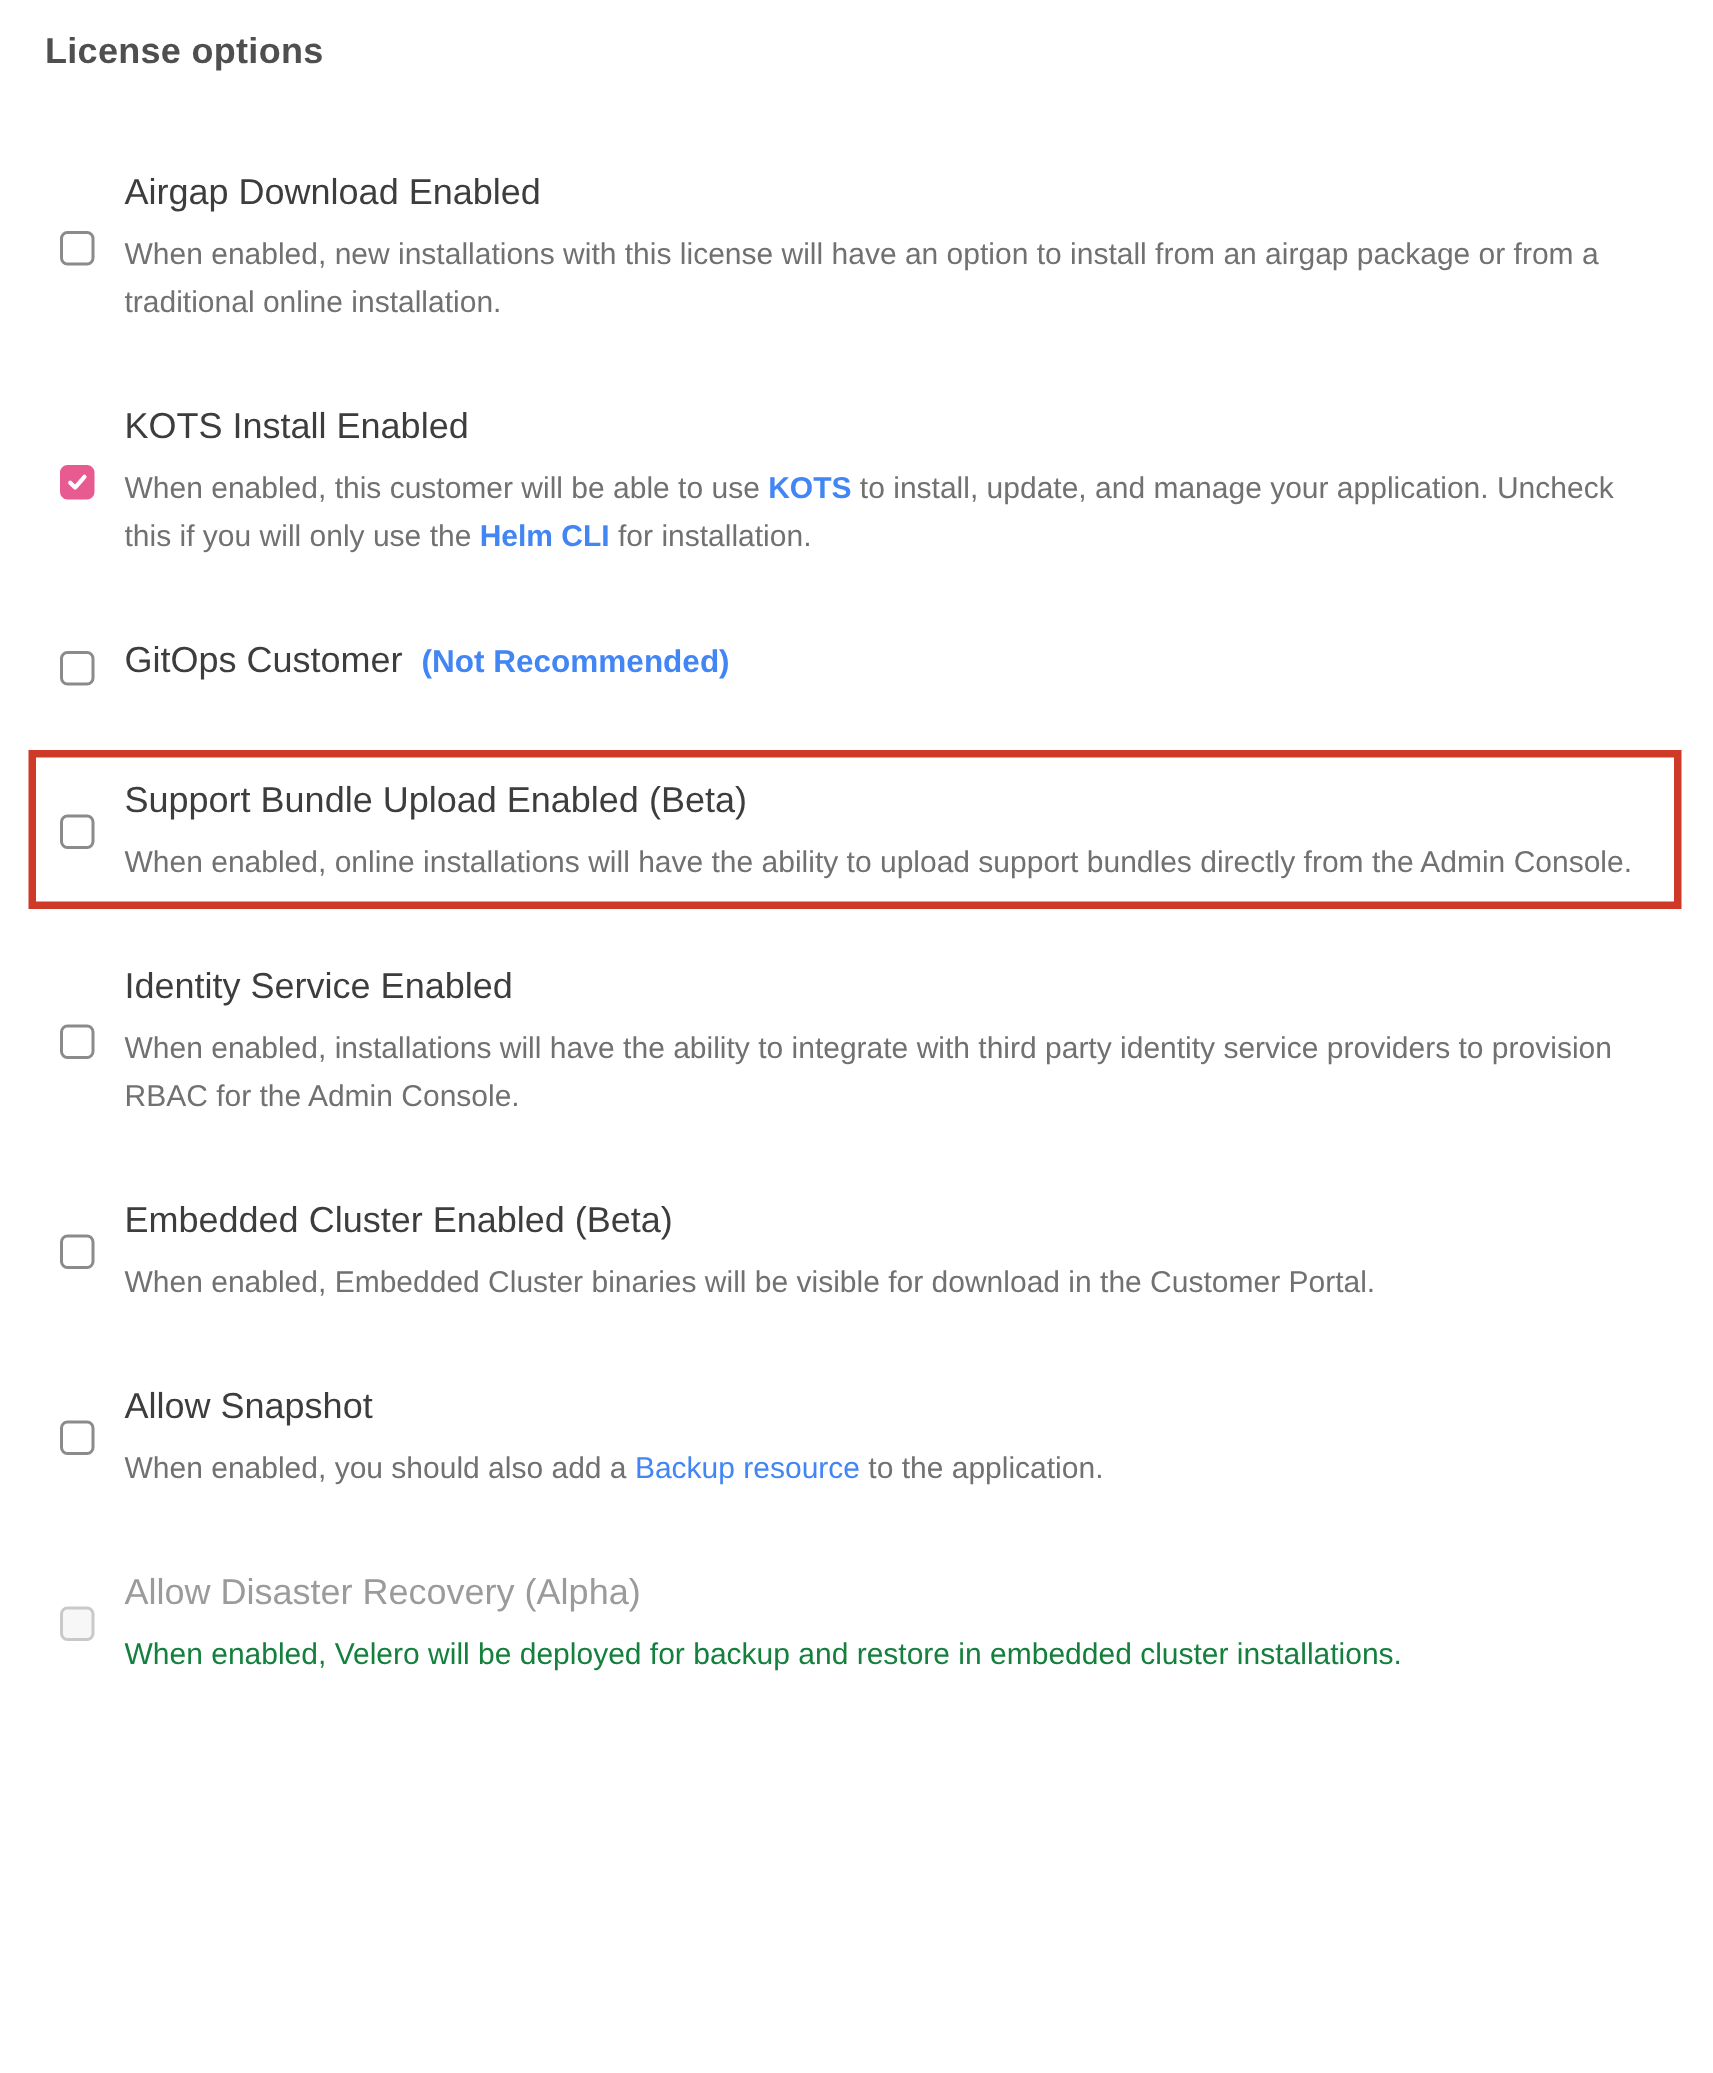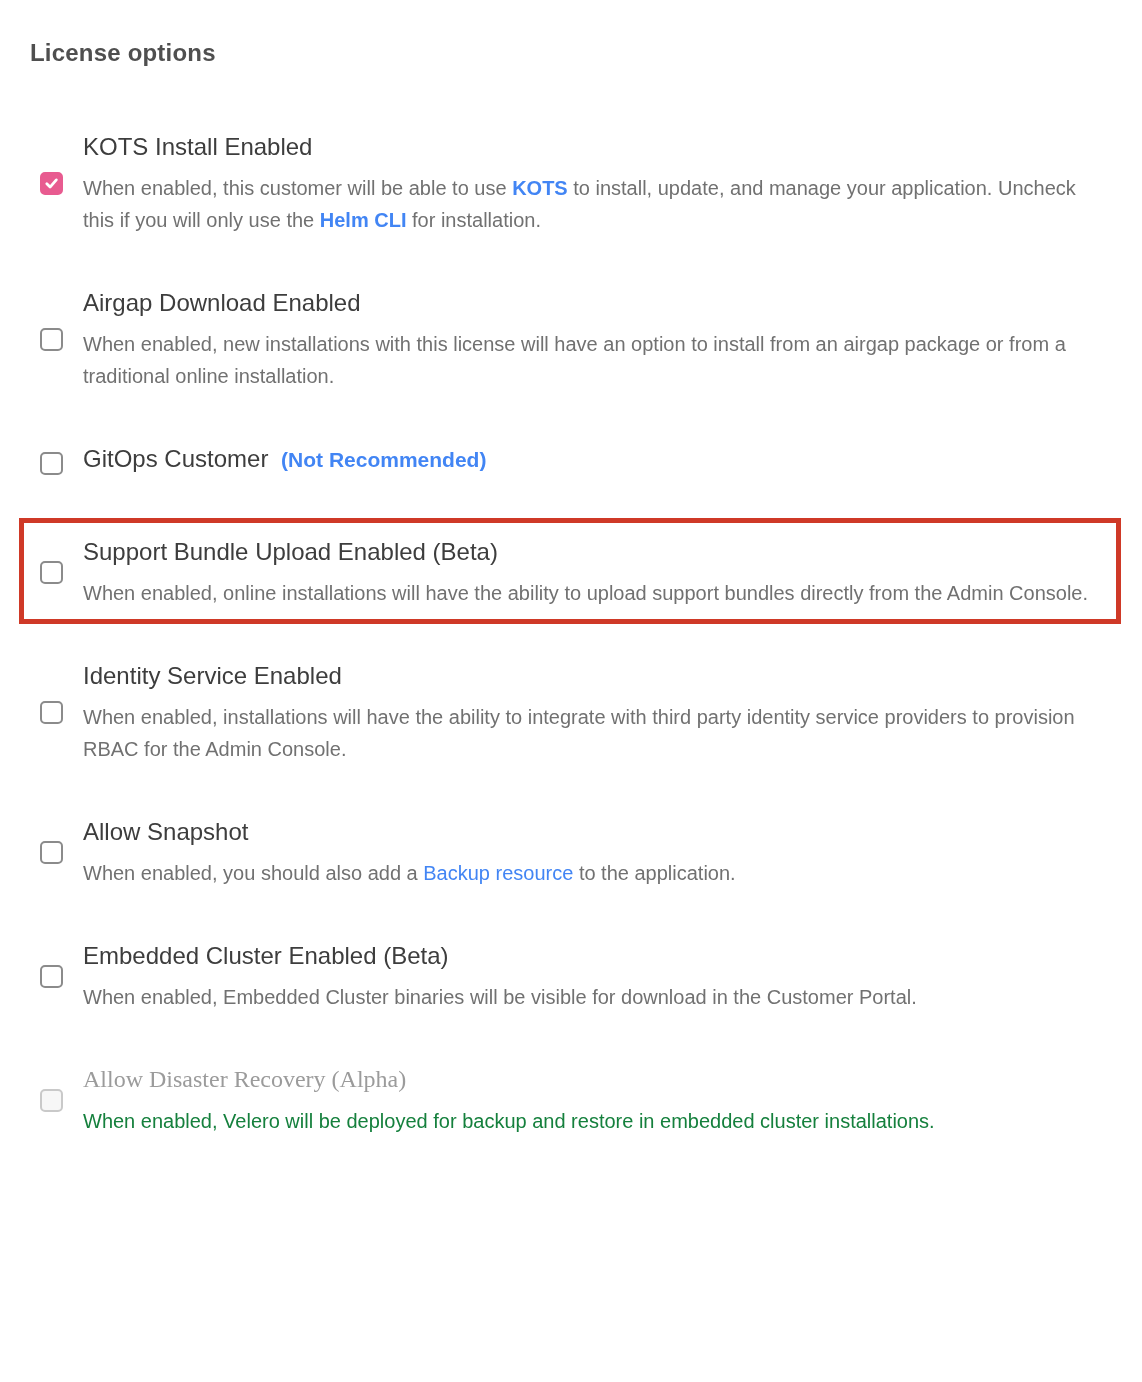--- a/index.html
+++ b/index.html
@@ -12,7 +12,7 @@
     width: 1142px;
     height: 1382px;
     box-sizing: border-box;
-    padding: 38px 0 0 30px;
+    padding: 20px 0 0 30px;
     background: #ffffff;
     overflow: hidden;
   }

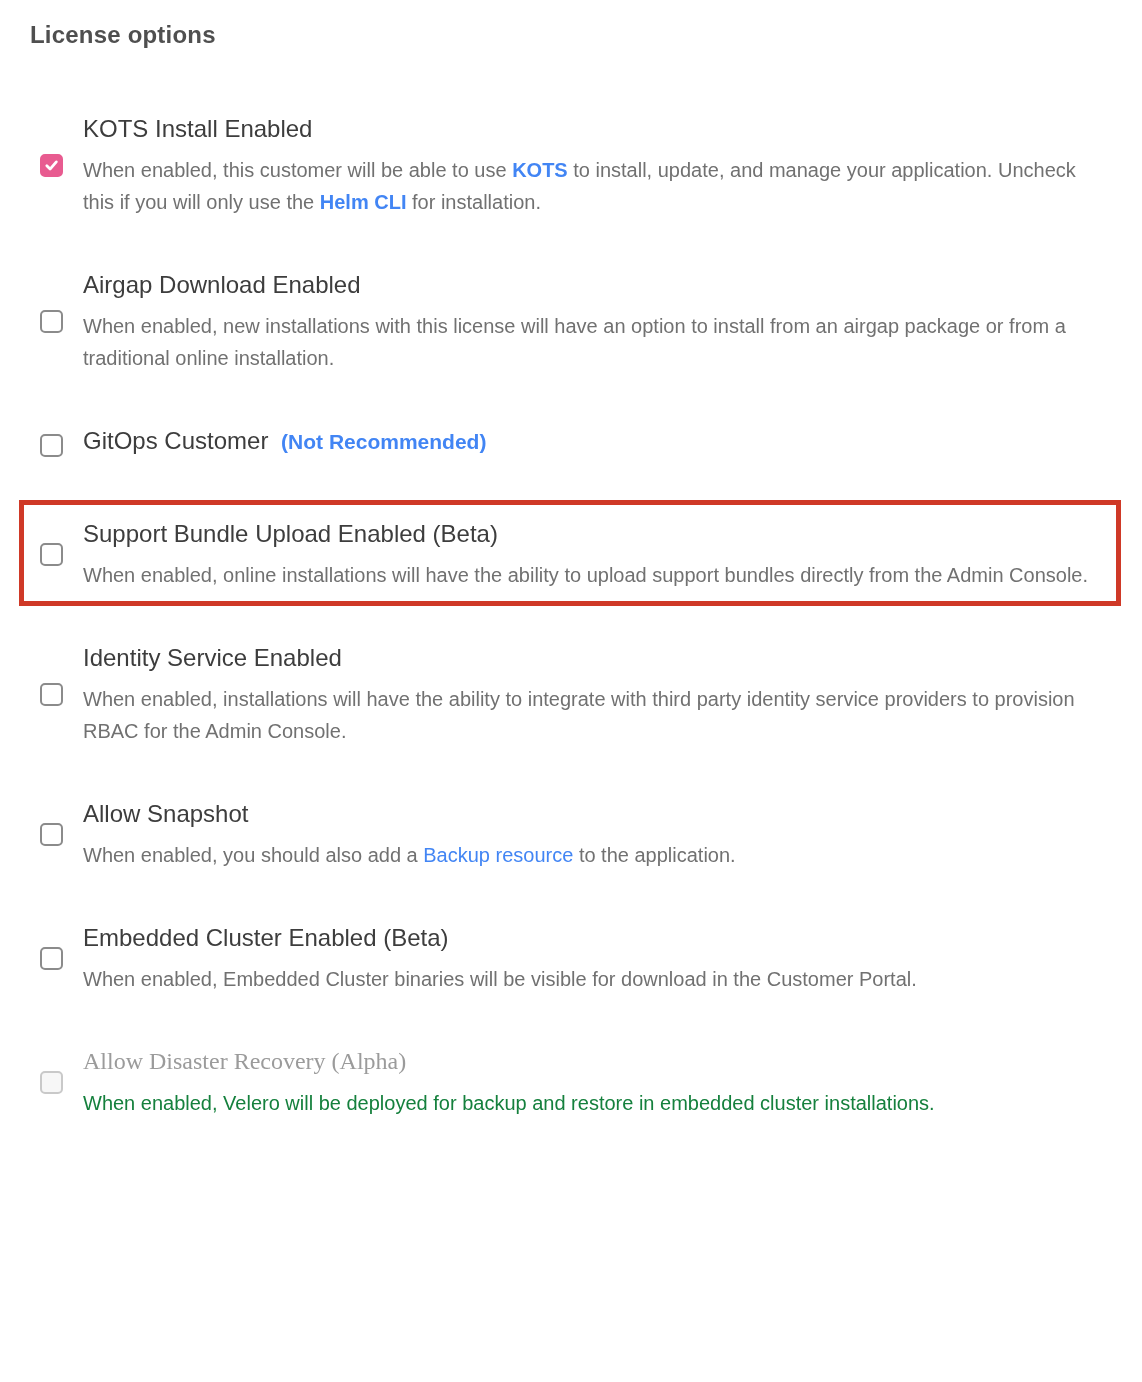--- a/index.html
+++ b/index.html
@@ -109,6 +109,18 @@
 <div class="page">
   <h1 class="page-title">License options</h1>
   <div class="options-list">
+      <div class="option">
+    <div class="checkbox" role="checkbox" aria-checked="false">
+      
+    </div>
+    <div class="option-content">
+      <div class="option-label">
+        <span class="option-label-text">Airgap Download Enabled</span>
+        
+      </div>
+      <div class="option-desc"><span>When enabled, new installations with this license will have an option to install from an airgap package or from a traditional online installation.</span></div>
+    </div>
+  </div>
       <div class="option checked">
     <div class="checkbox" role="checkbox" aria-checked="true">
       <svg class="check-icon" viewBox="0 0 24 24">
@@ -129,18 +141,6 @@
     </div>
     <div class="option-content">
       <div class="option-label">
-        <span class="option-label-text">Airgap Download Enabled</span>
-        
-      </div>
-      <div class="option-desc"><span>When enabled, new installations with this license will have an option to install from an airgap package or from a traditional online installation.</span></div>
-    </div>
-  </div>
-      <div class="option">
-    <div class="checkbox" role="checkbox" aria-checked="false">
-      
-    </div>
-    <div class="option-content">
-      <div class="option-label">
         <span class="option-label-text">GitOps Customer</span>
         <span class="label-suffix">(Not Recommended)</span>
       </div>

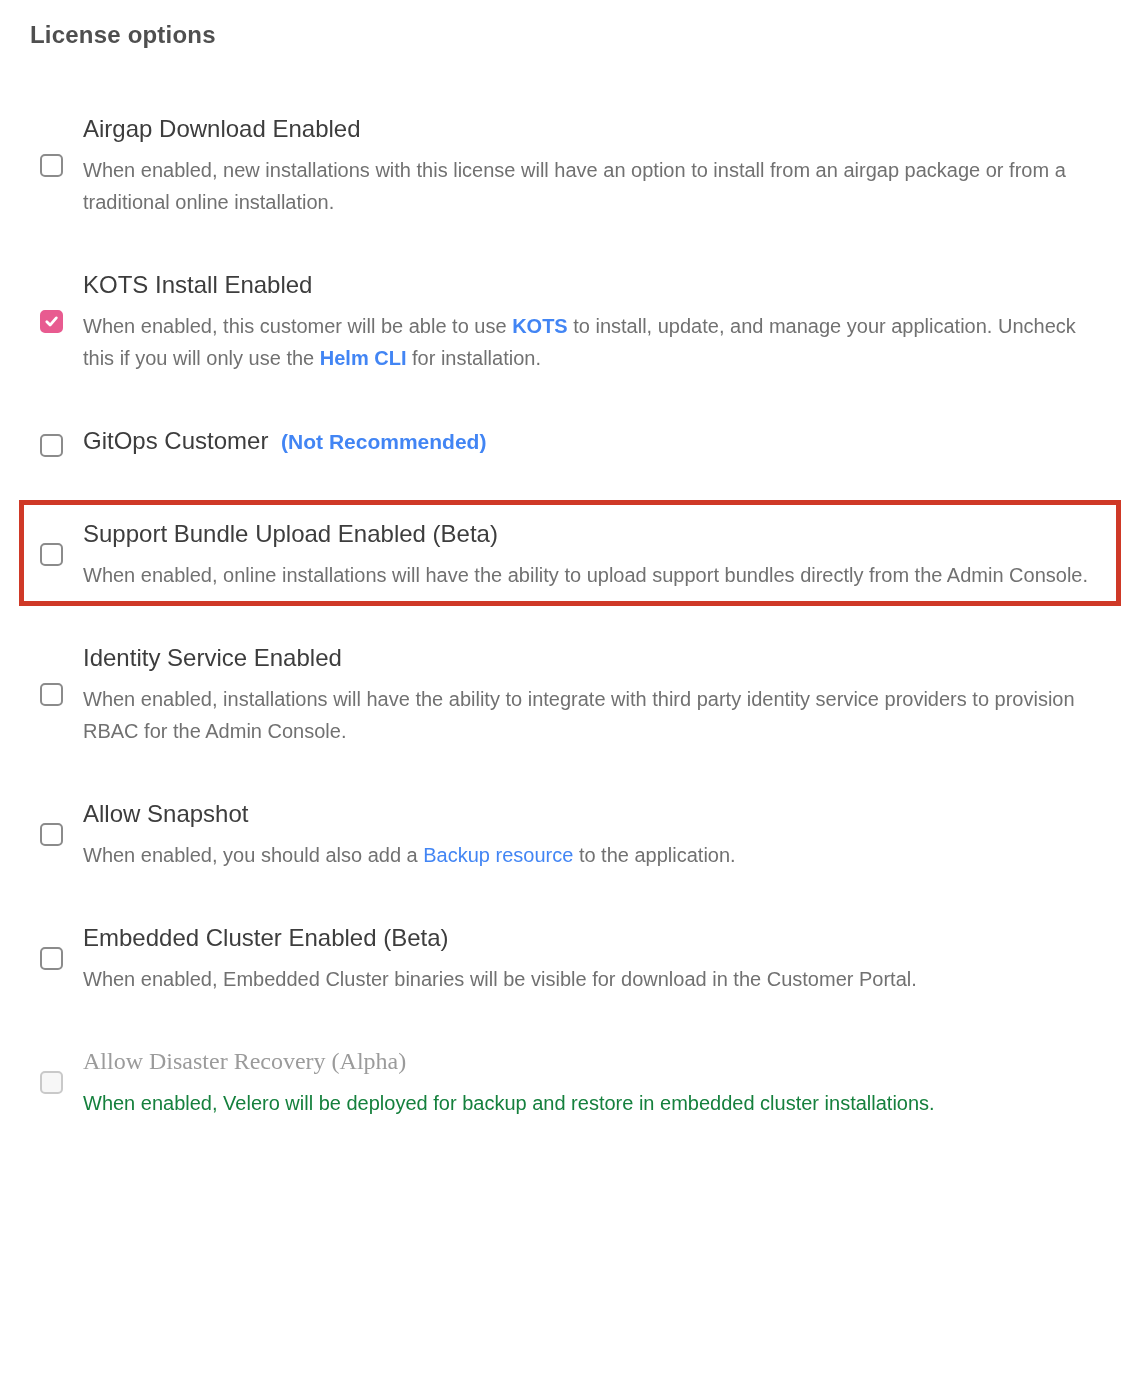--- a/index.html
+++ b/index.html
@@ -177,22 +177,22 @@
     </div>
     <div class="option-content">
       <div class="option-label">
+        <span class="option-label-text">Embedded Cluster Enabled (Beta)</span>
+        
+      </div>
+      <div class="option-desc"><span>When enabled, Embedded Cluster binaries will be visible for download in the Customer Portal.</span></div>
+    </div>
+  </div>
+      <div class="option">
+    <div class="checkbox" role="checkbox" aria-checked="false">
+      
+    </div>
+    <div class="option-content">
+      <div class="option-label">
         <span class="option-label-text">Allow Snapshot</span>
         
       </div>
       <div class="option-desc"><span>When enabled, you should also add a </span><a href="#" class="desc-link">Backup resource</a><span> to the application.</span></div>
-    </div>
-  </div>
-      <div class="option">
-    <div class="checkbox" role="checkbox" aria-checked="false">
-      
-    </div>
-    <div class="option-content">
-      <div class="option-label">
-        <span class="option-label-text">Embedded Cluster Enabled (Beta)</span>
-        
-      </div>
-      <div class="option-desc"><span>When enabled, Embedded Cluster binaries will be visible for download in the Customer Portal.</span></div>
     </div>
   </div>
       <div class="option disabled">

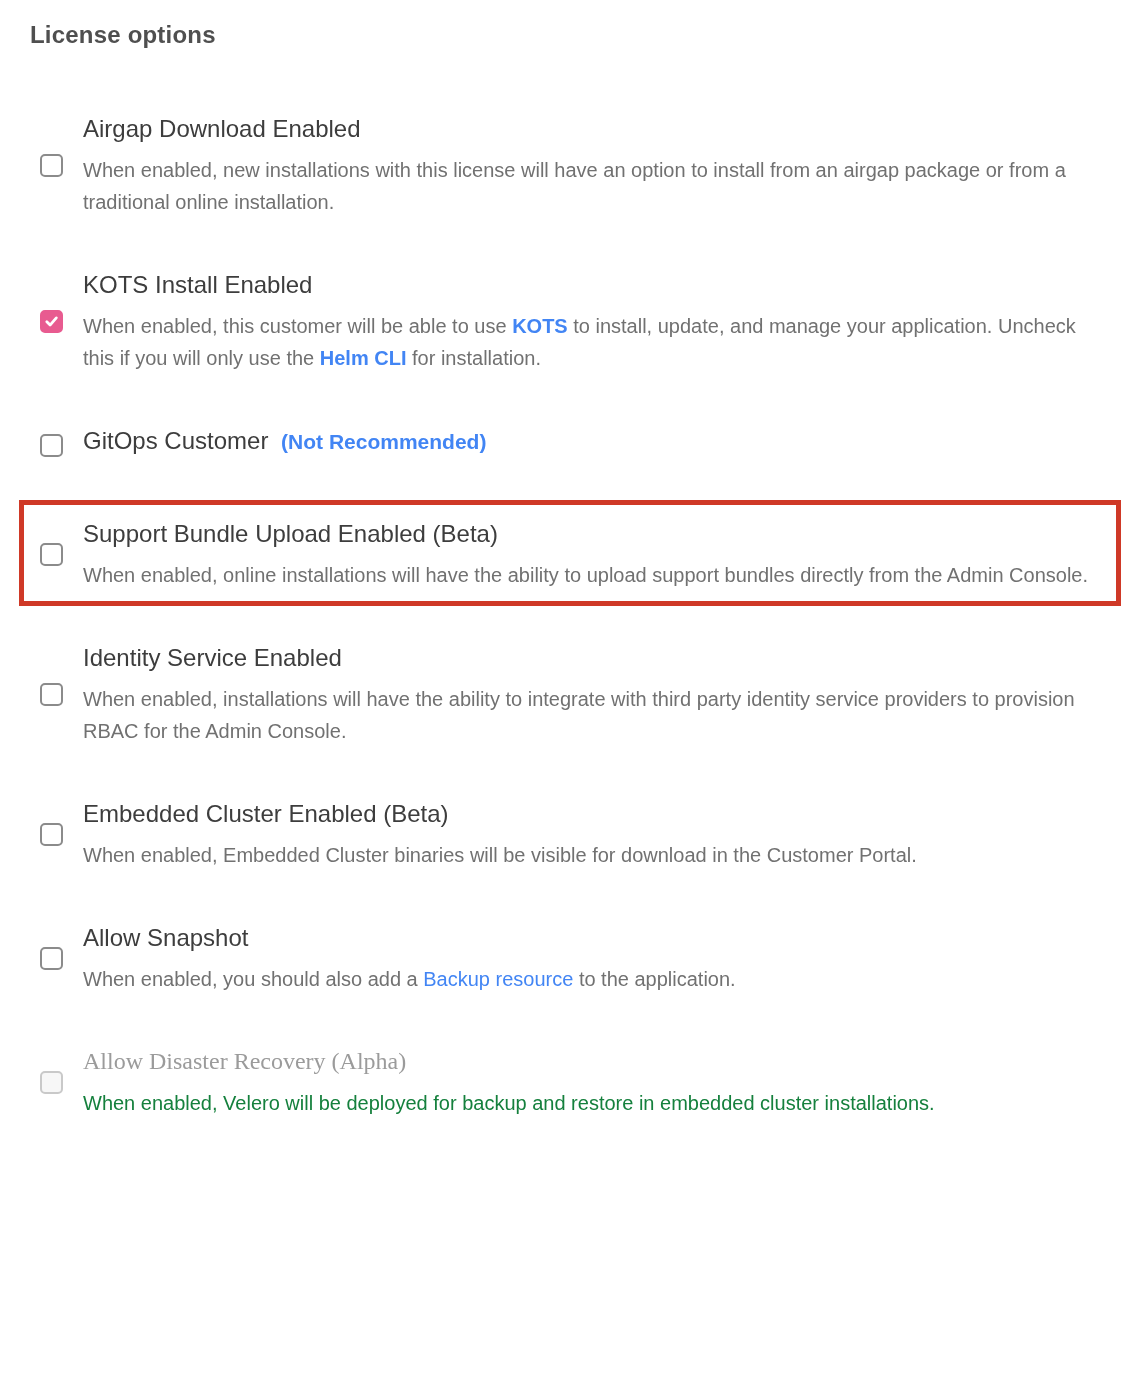--- a/index.html
+++ b/index.html
@@ -83,7 +83,7 @@
     line-height: 33px;
     margin-bottom: 9px;
   }
-  .option.disabled .option-label { color: #9b9b9b; font-family: Liberation Serif, serif; }
+  .option.disabled .option-label { color: #9b9b9b; }
   .label-suffix {
     color: var(--link, #4285f4);
     font-size: 21px;

